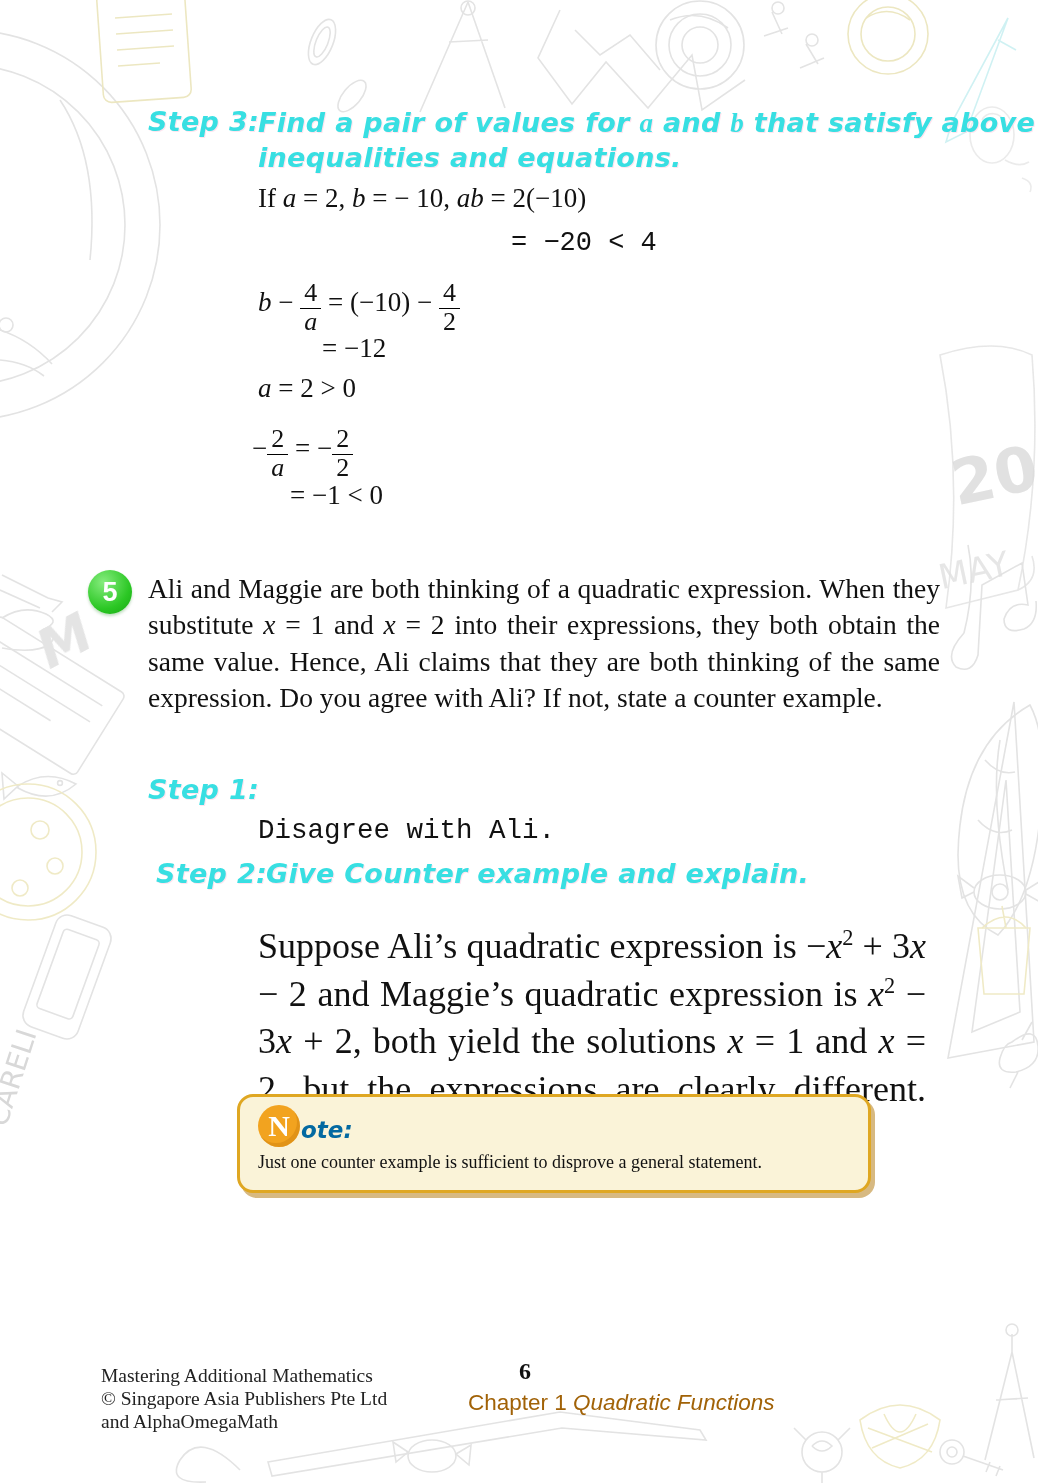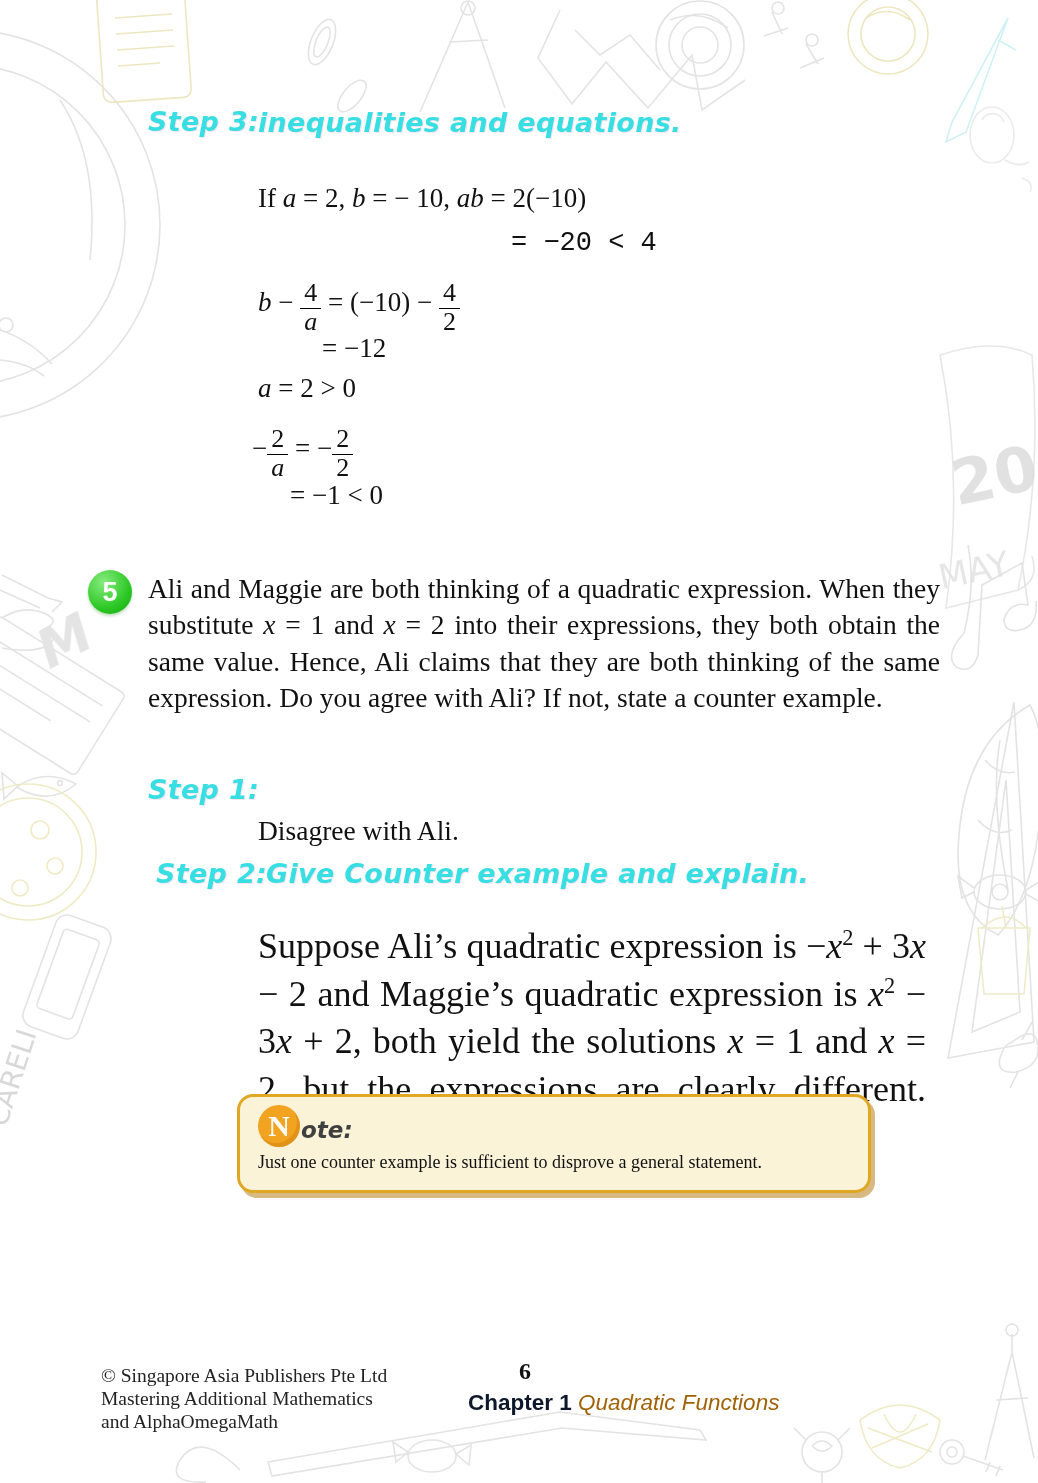--- a/index.html
+++ b/index.html
@@ -255,6 +255,7 @@
   <div class="step-row" style="left:148px; top:106px;">
     <div class="step-label">Step 3:</div>
     <div class="step-title step-title-lines">
+      <span style="white-space:nowrap;"><span>Find a pair of values for </span><span class="svar">a</span><span> and </span><span class="svar">b</span><span> that satisfy above</span></span>
       <span>inequalities and equations.</span>
     </div>
   </div>

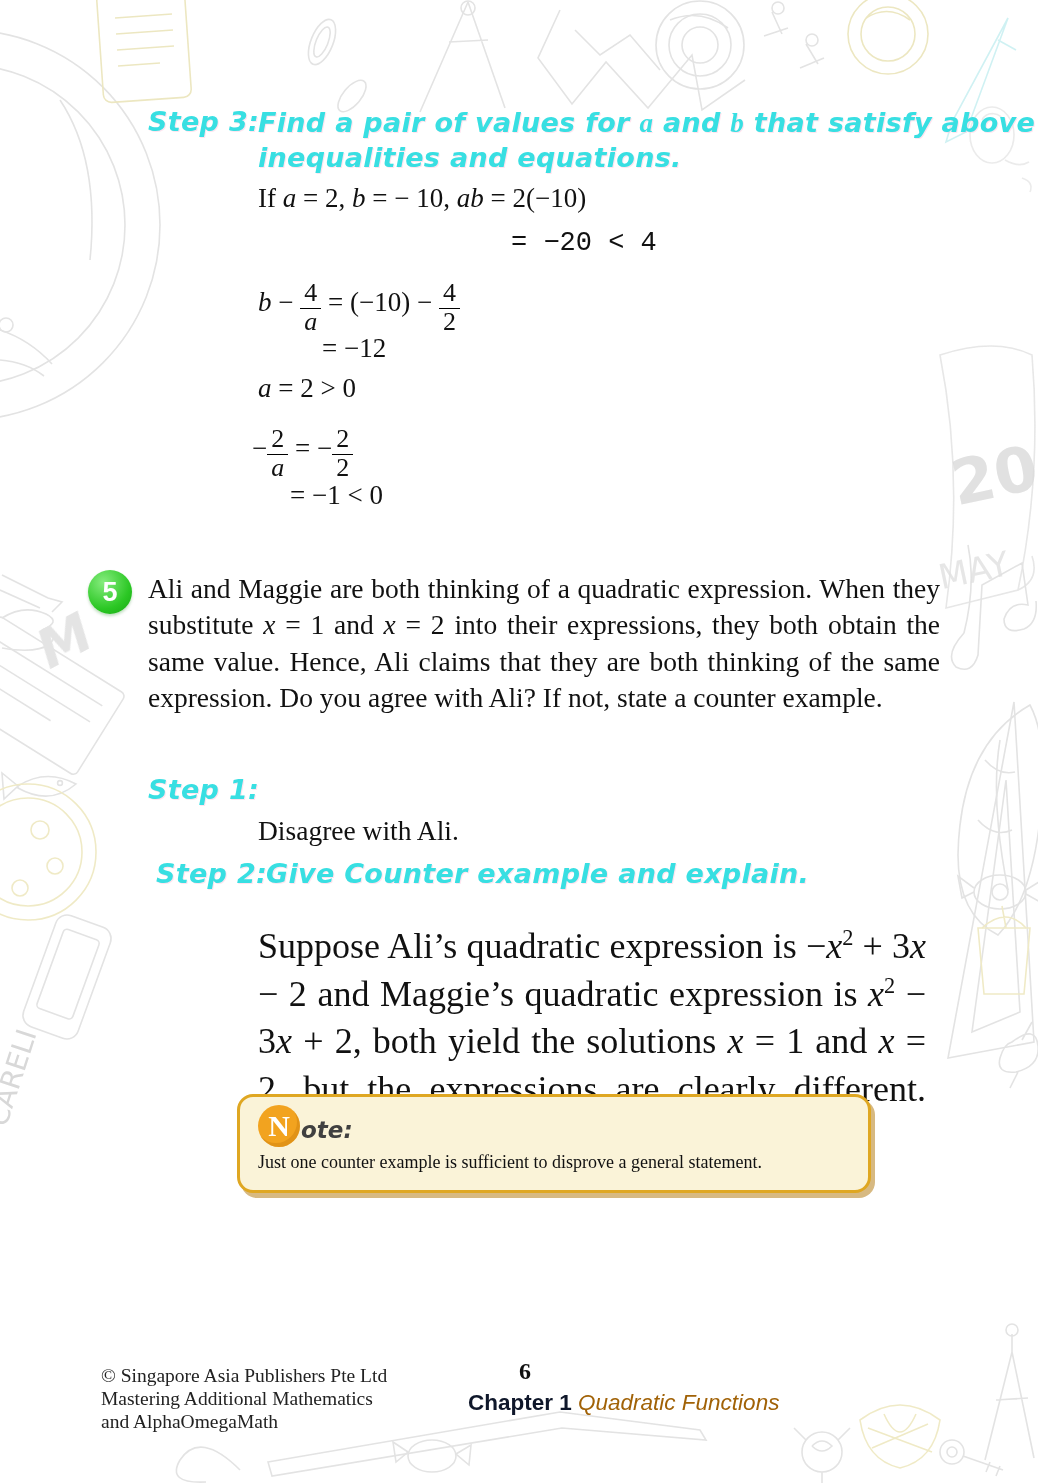--- a/index.html
+++ b/index.html
@@ -39,7 +39,7 @@
   }
   .para { text-align:justify; line-height:1.32; }
   #problem5-text { position:absolute; left:148px; top:571px; width:792px; font-size:27.5px; }
-  #step1-answer { position:absolute; left:258px; top:815px; font-size:27.5px; }
+  #step1-answer { position:absolute; left:258px; top:815px; font-size:27.5px;font-family:Liberation Mono, monospace; }
   #step2-body { position:absolute; left:258px; top:923px; width:668px; font-size:36px; }
   sup.sq { font-size:0.62em; vertical-align:super; line-height:0; }
 

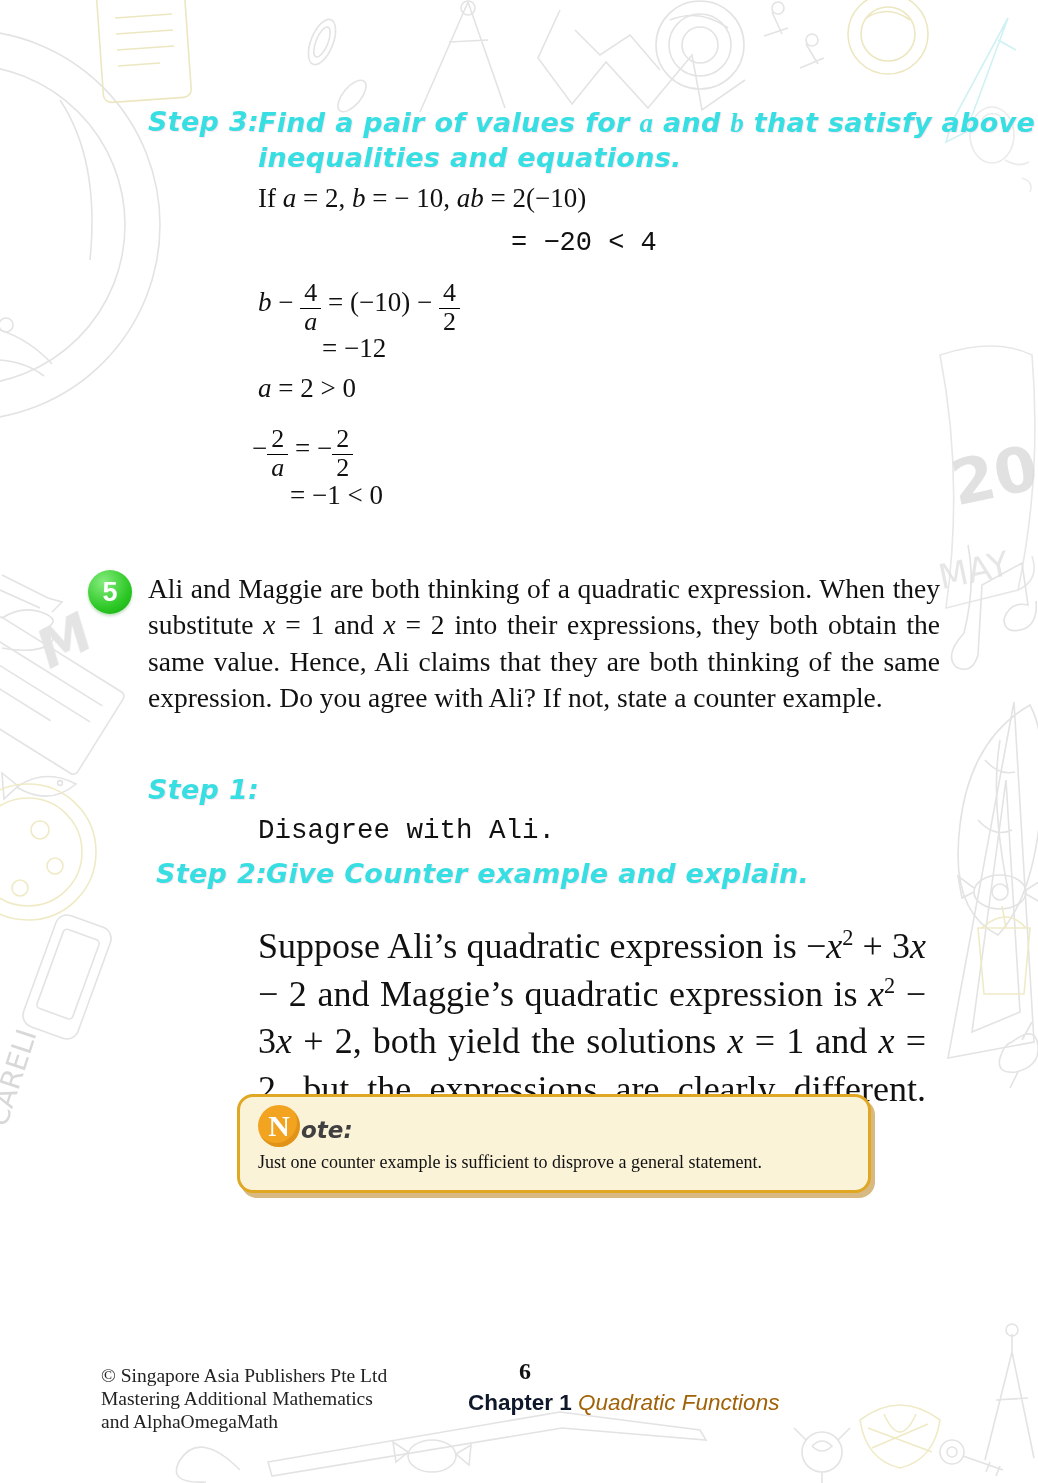--- a/index.html
+++ b/index.html
@@ -58,7 +58,7 @@
     box-shadow:inset -3px -4px 0 rgba(196,118,8,0.35);
   }
   .note-ote {
-    color:#404040; font-style:italic; font-weight:bold; font-size:23px; margin:12px 0 0 1px;
+    color:#0369a1; font-style:italic; font-weight:bold; font-size:23px; margin:12px 0 0 1px;
     font-family:"DejaVu Sans", sans-serif;
   }
   .note-text { font-size:18px; line-height:1.28; margin-top:2px; color:#111; }

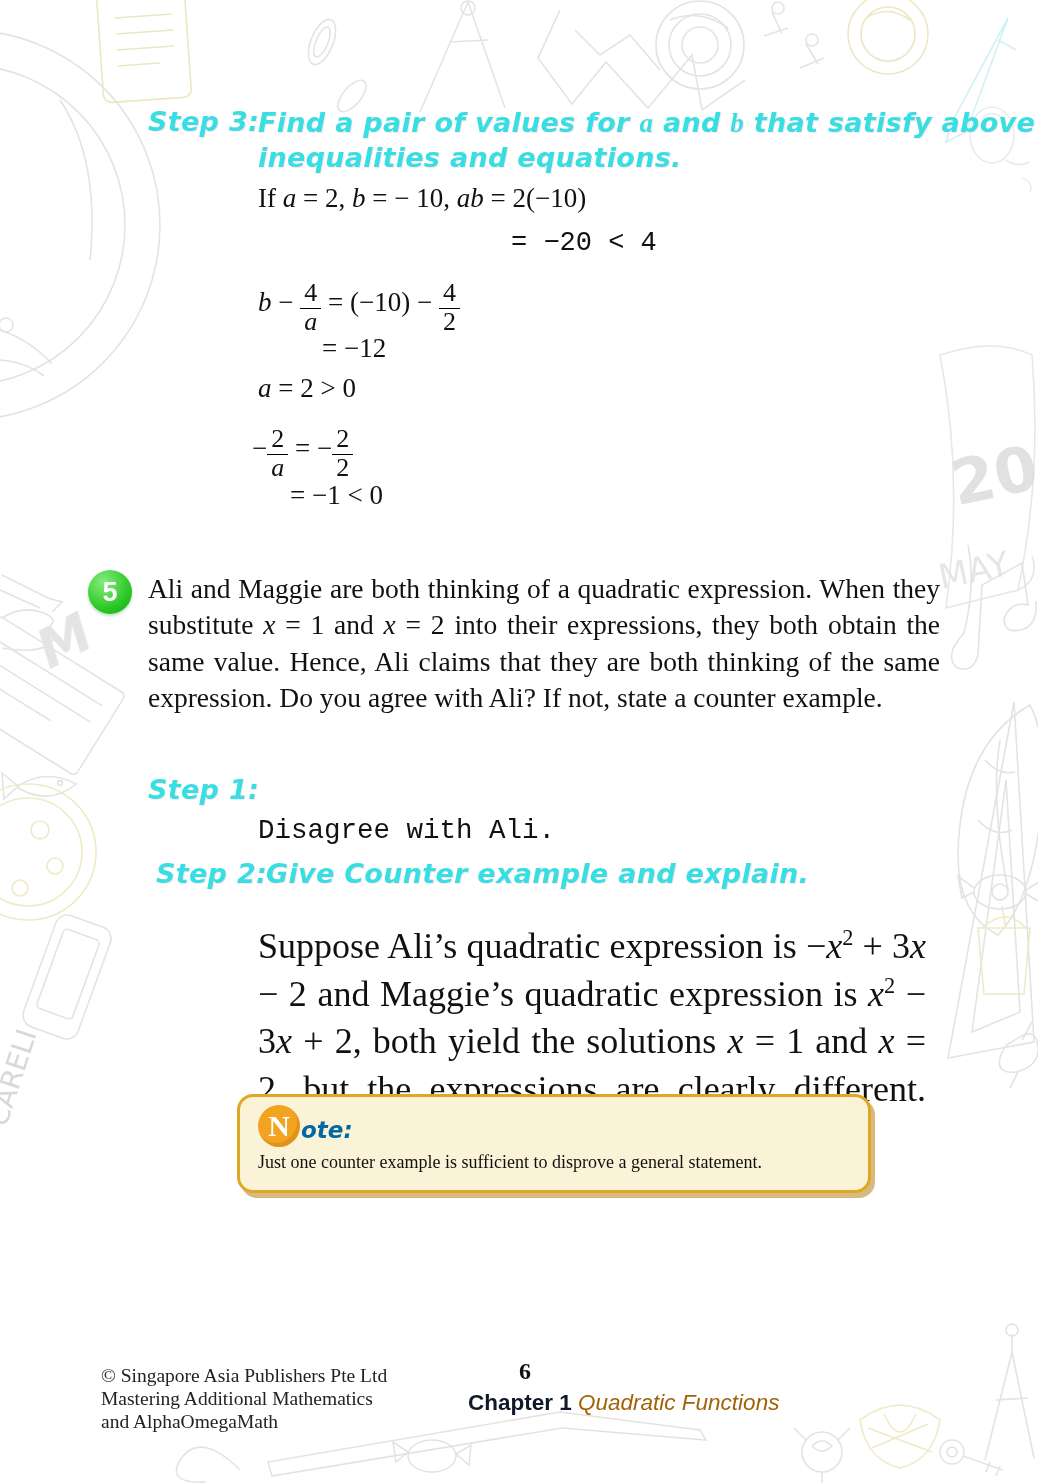--- a/index.html
+++ b/index.html
@@ -306,8 +306,8 @@
   </div>
 
   <div class="footer-left">
+    <div>Mastering Additional Mathematics</div>
     <div>© Singapore Asia Publishers Pte Ltd</div>
-    <div>Mastering Additional Mathematics</div>
     <div>and AlphaOmegaMath</div>
   </div>
   <div class="footer-page">6</div>

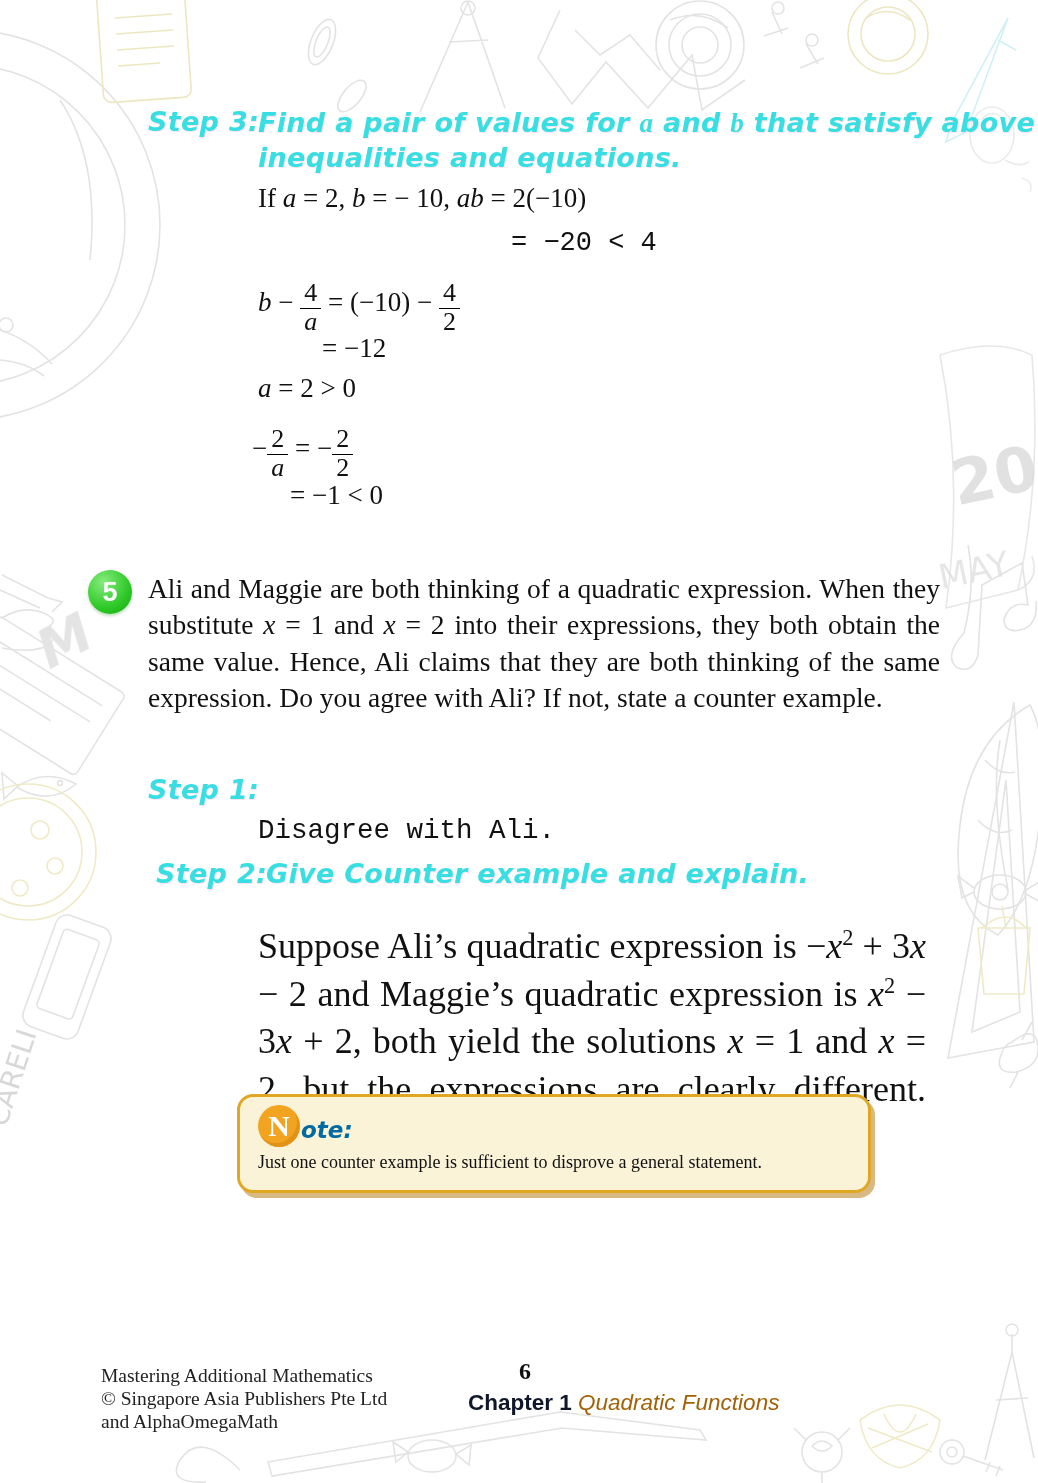--- a/index.html
+++ b/index.html
@@ -69,7 +69,7 @@
                  font-size:24px; font-weight:bold; color:#111; }
   .footer-chapter { position:absolute; left:468px; top:1390px; white-space:nowrap;
                     font-family:"Liberation Sans", sans-serif; font-size:22.5px; }
-  .footer-chapter .chap { font-weight:bold; color:#0f172a; }
+  .footer-chapter .chap { font-weight:normal; color:#a16207; }
   .footer-chapter .title { font-style:italic; color:#a16207; }
 </style>
 </head>

